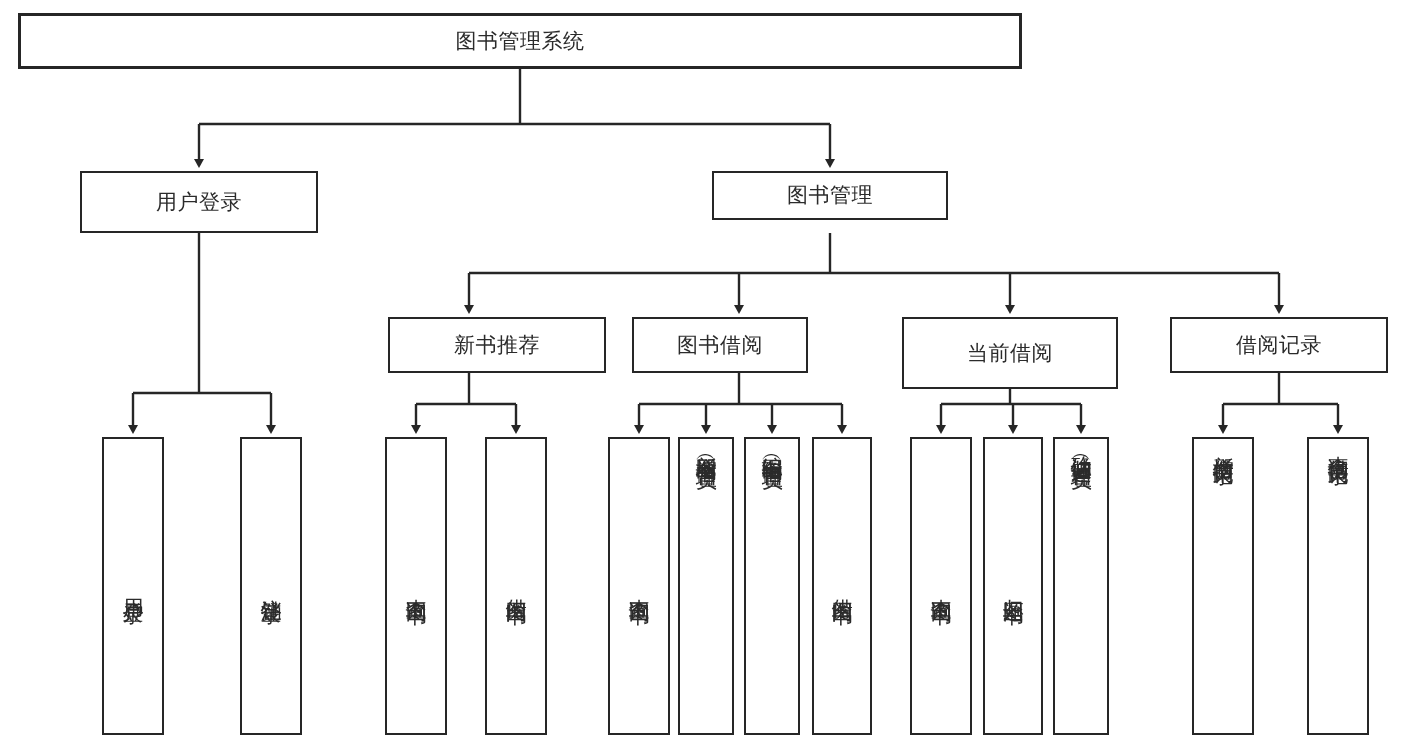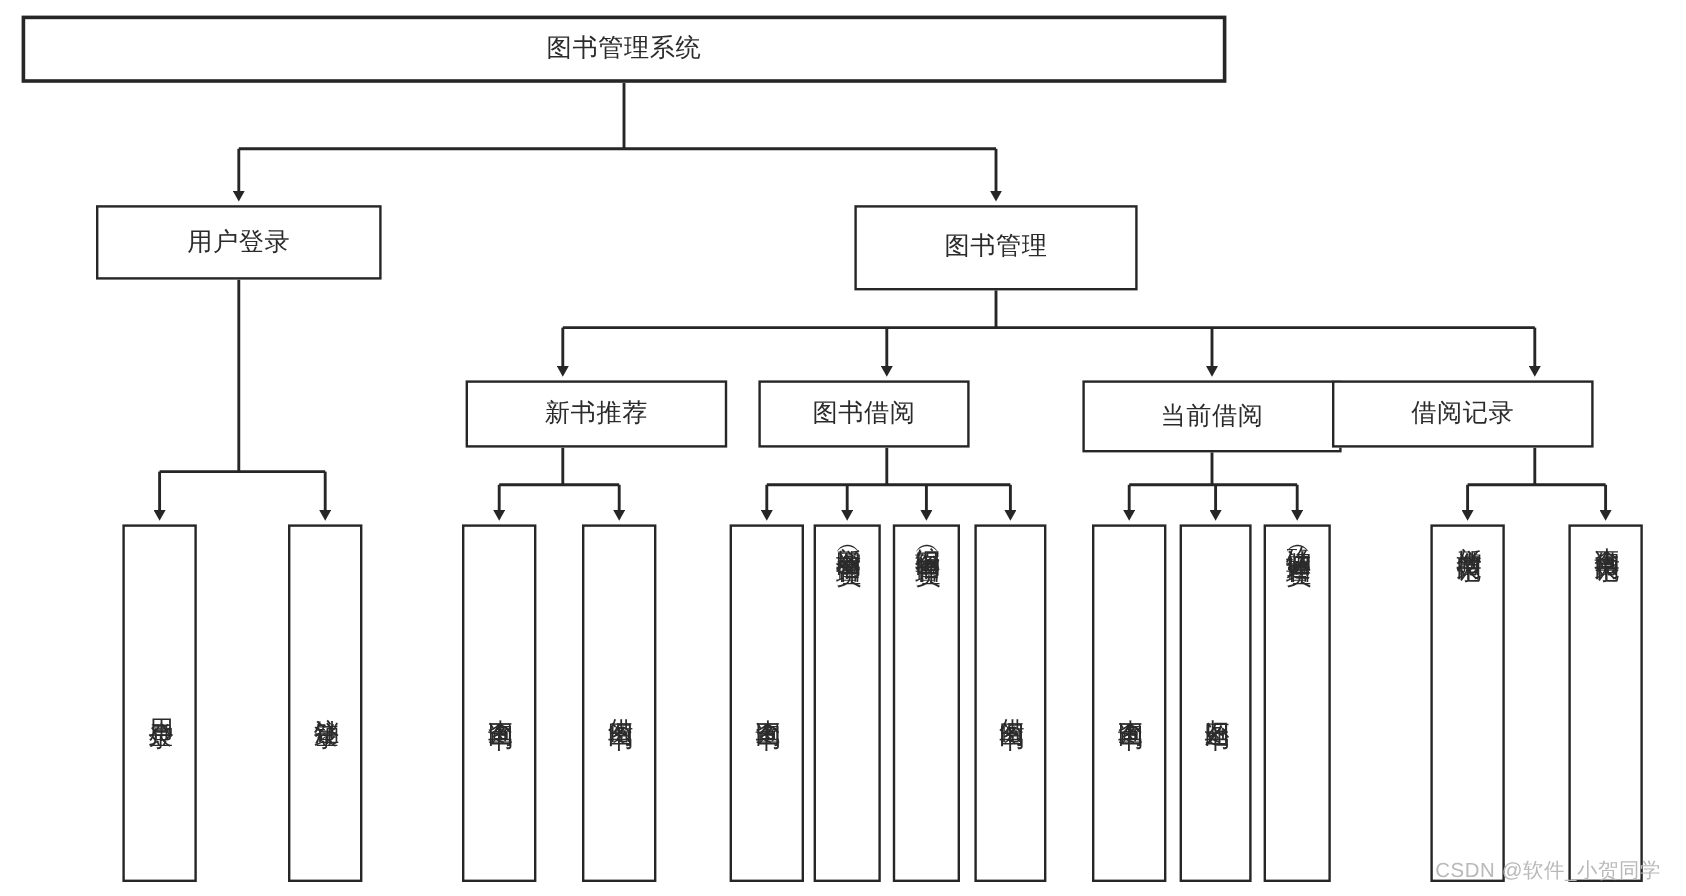--- a/index.html
+++ b/index.html
@@ -125,7 +125,7 @@
       <div class="node level2" style="left: 80px; top: 171px; width: 238px; height: 62px;">
         <span class="node-label">用户登录</span>
       </div>
-      <div class="node level2" style="left: 712px; top: 171px; width: 236px; height: 71px;">
+      <div class="node level2" style="left: 712px; top: 171px; width: 236px; height: 49px;">
         <span class="node-label">图书管理</span>
       </div>
       <div class="node level3" style="left: 360px; top: 317px; width: 218px; height: 56px; margin-left: 28px;">

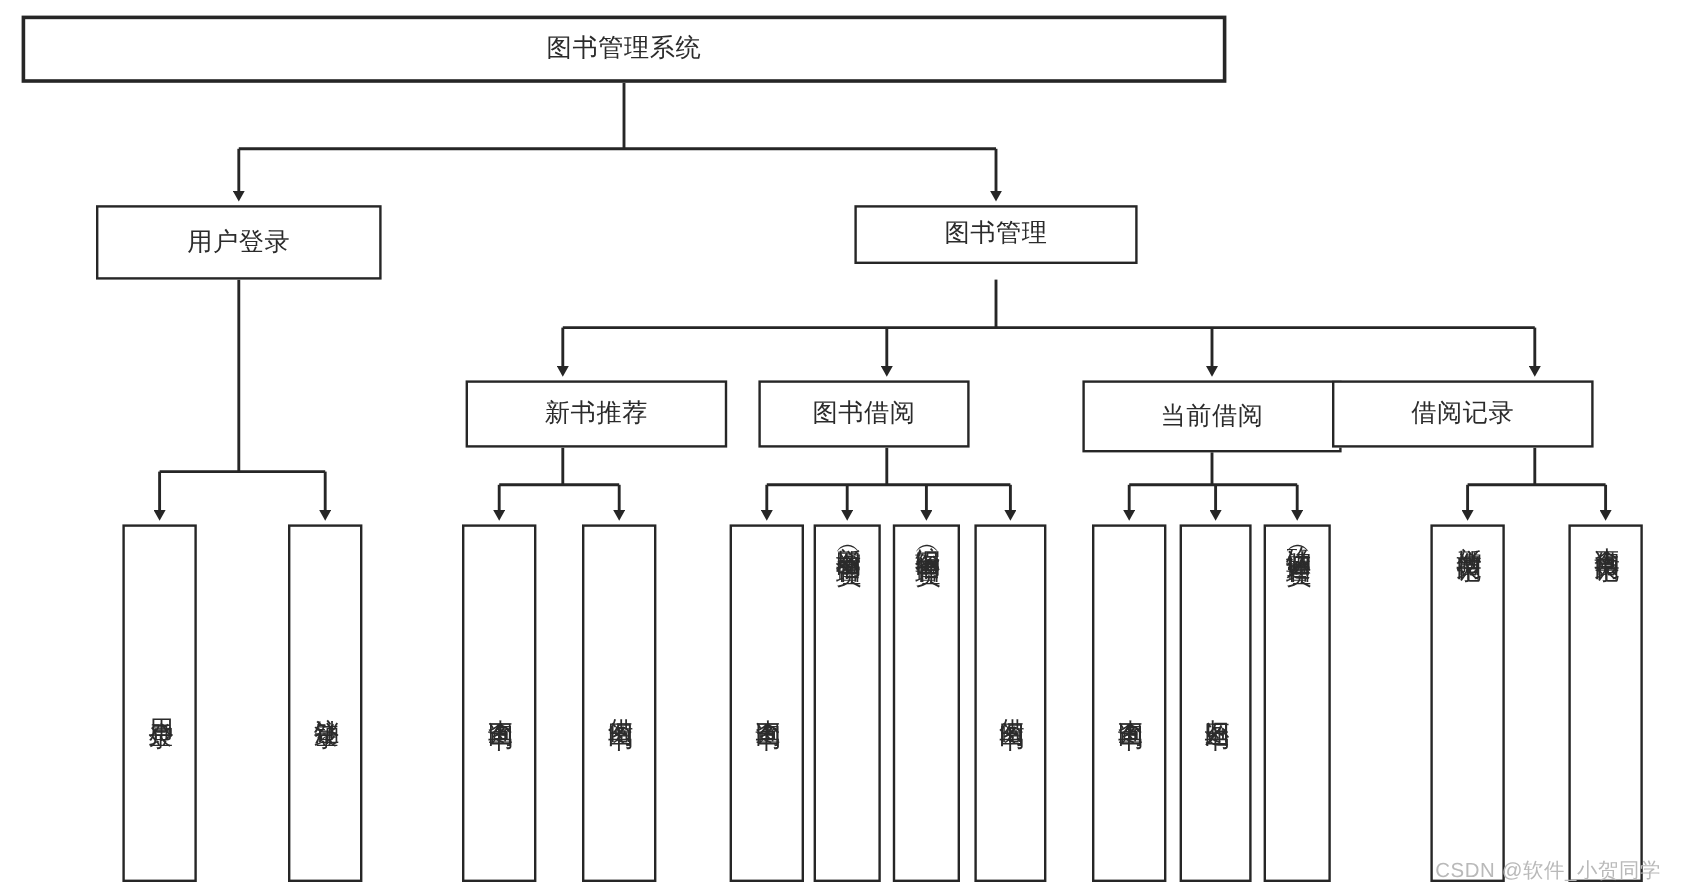--- a/index.html
+++ b/index.html
@@ -134,7 +134,7 @@
       <div class="node level3" style="left: 632px; top: 317px; width: 176px; height: 56px;">
         <span class="node-label">图书借阅</span>
       </div>
-      <div class="node level3" style="left: 902px; top: 317px; width: 216px; height: 60px; justify-content: center;">
+      <div class="node level3" style="left: 902px; top: 317px; width: 216px; height: 72px; justify-content: center;">
         <span class="node-label">当前借阅</span>
       </div>
       <div class="node level3" style="left: 1110px; top: 317px; width: 218px; height: 56px;">

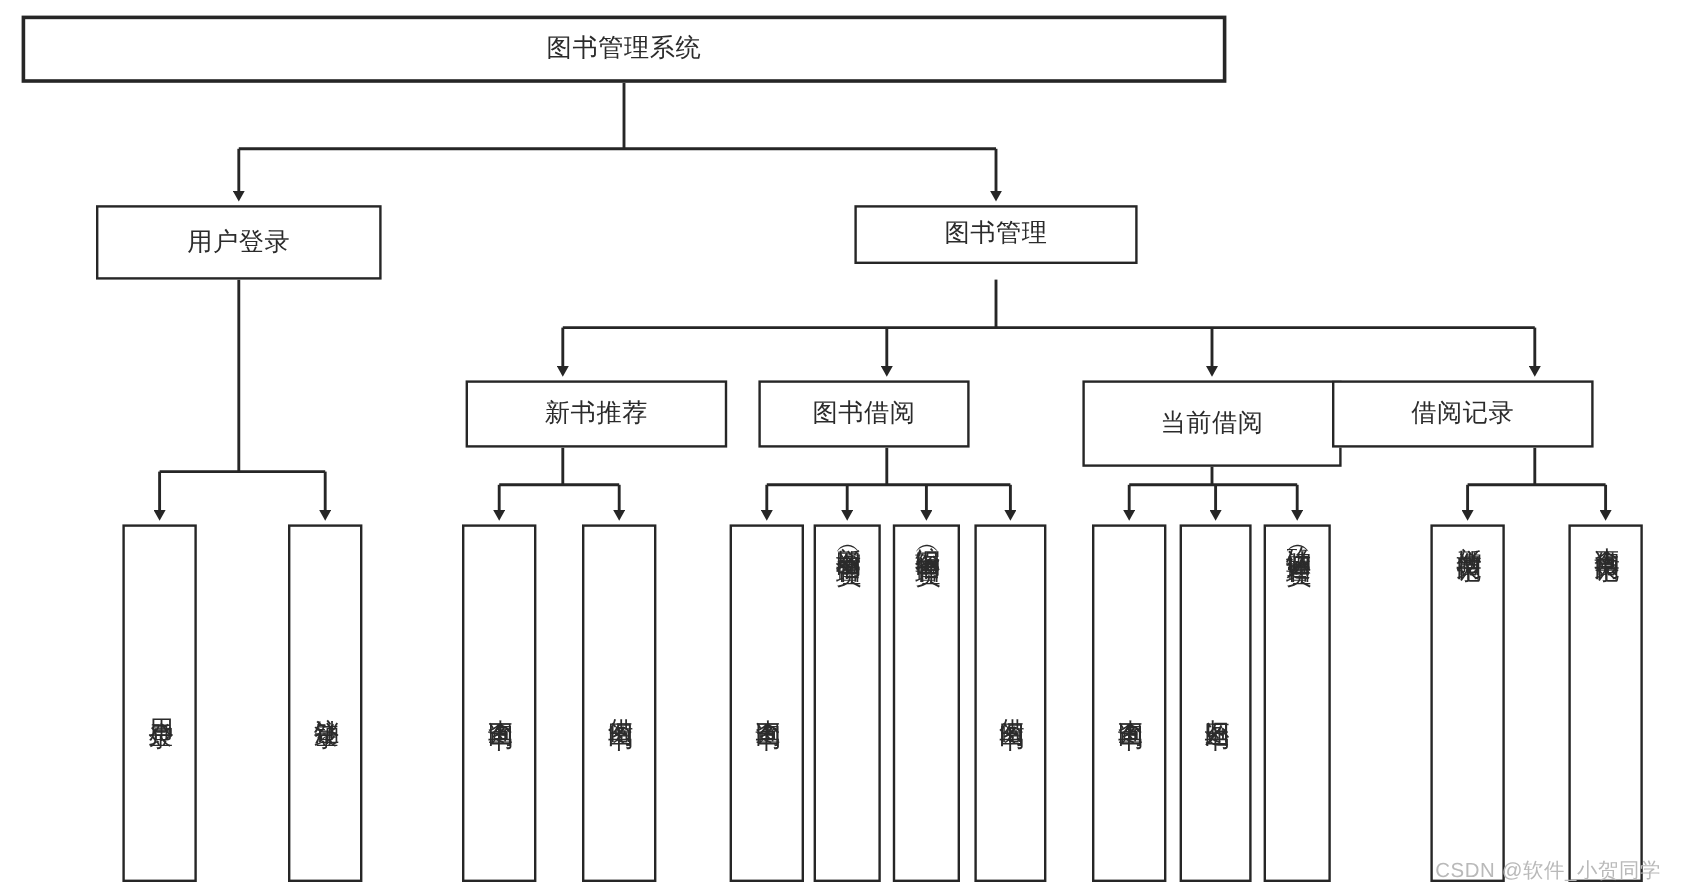--- a/index.html
+++ b/index.html
@@ -137,7 +137,7 @@
       <div class="node level3" style="left: 902px; top: 317px; width: 216px; height: 72px; justify-content: center;">
         <span class="node-label">当前借阅</span>
       </div>
-      <div class="node level3" style="left: 1110px; top: 317px; width: 218px; height: 56px;">
+      <div class="node level3" style="left: 1170px; top: 317px; width: 218px; height: 56px;">
         <span class="node-label">借阅记录</span>
       </div>
       <div class="node leaf short-text" style="left: 102px; top: 437px; width: 62px; height: 298px;">

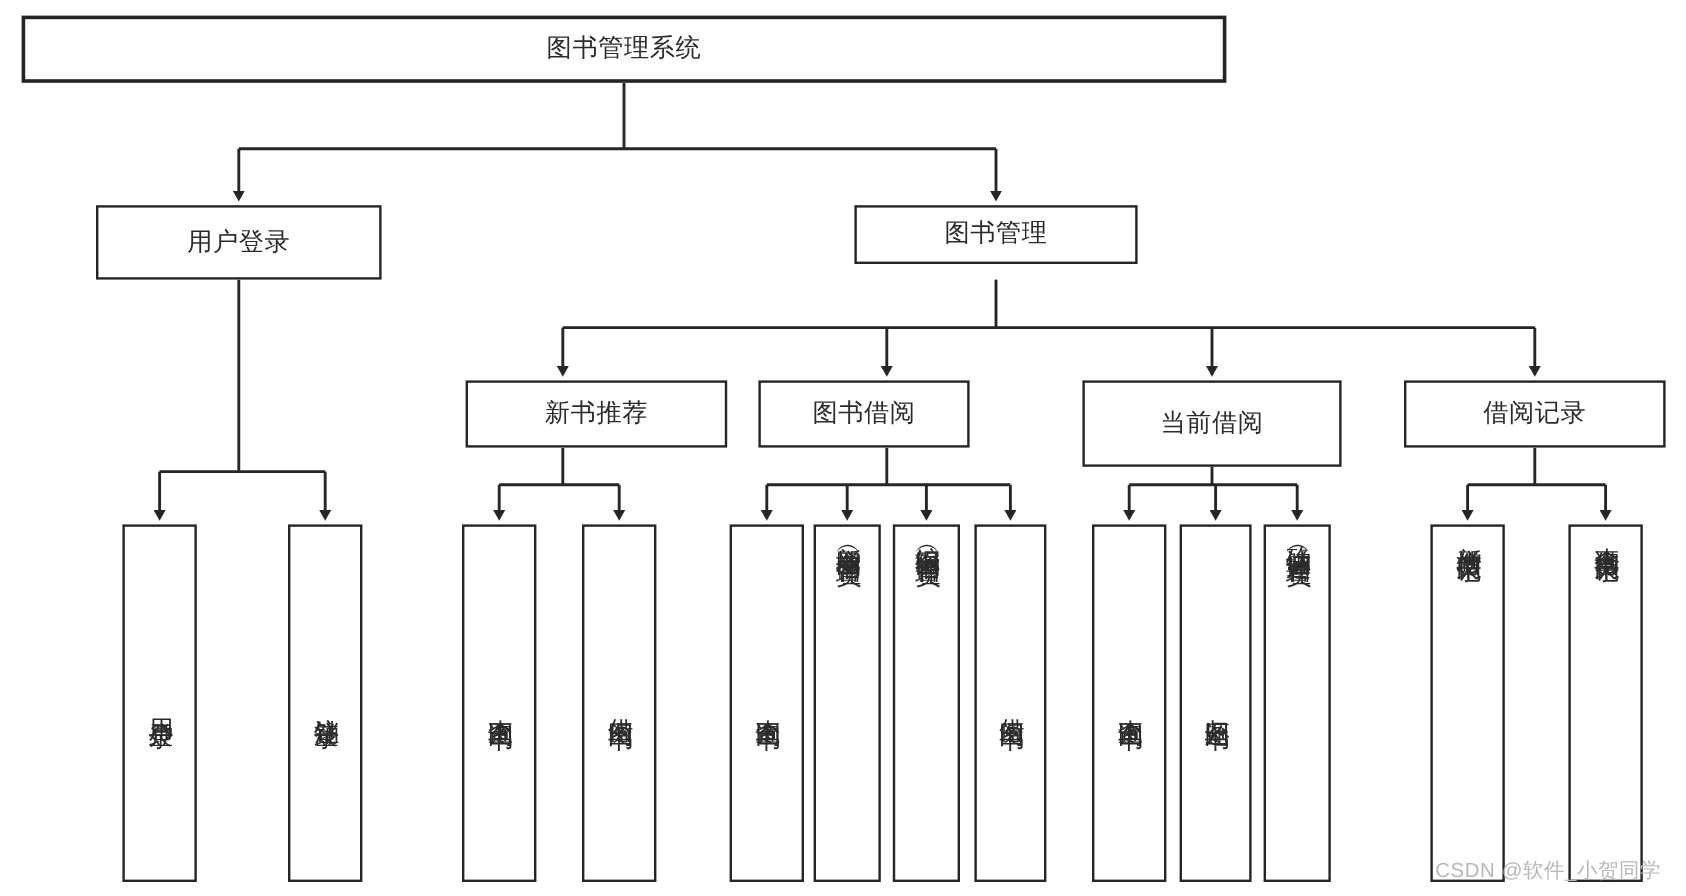--- a/index.html
+++ b/index.html
@@ -181,7 +181,6 @@
       </div>
     </div>
 
-  <div class="watermark" style="left: 1196px; top: 714px;">CSDN @软件_小贺同学</div>
 
 </div>
 

